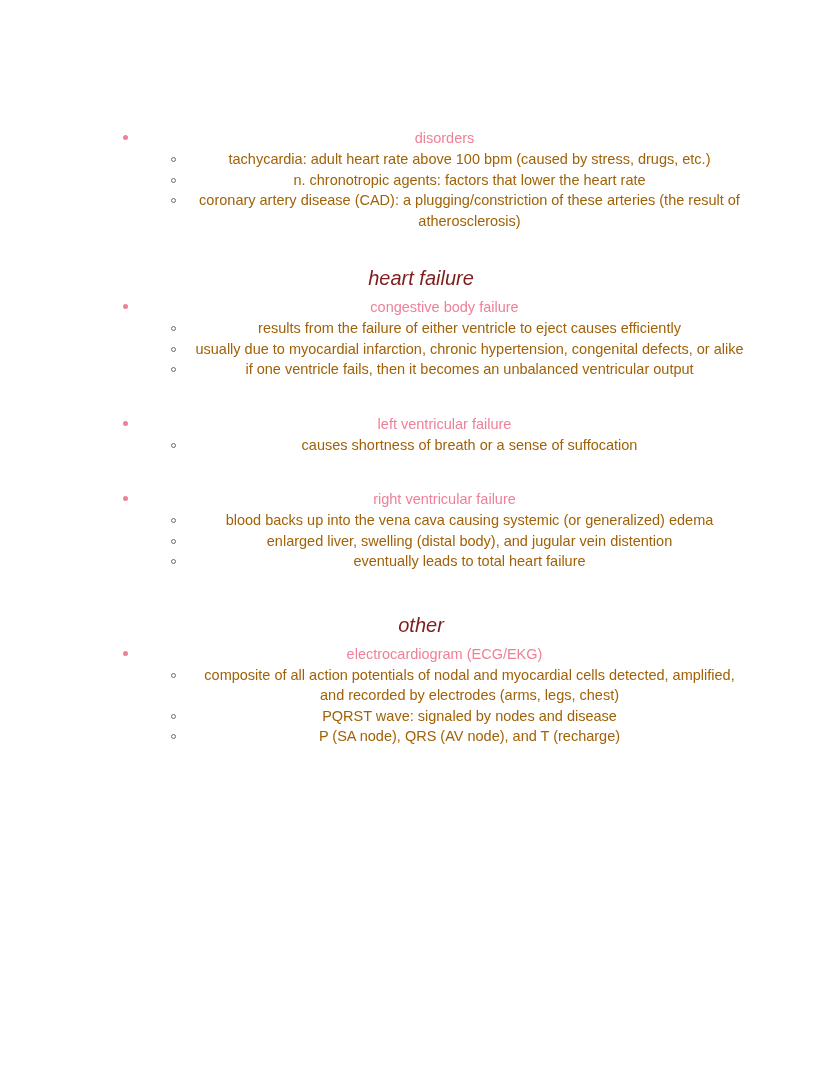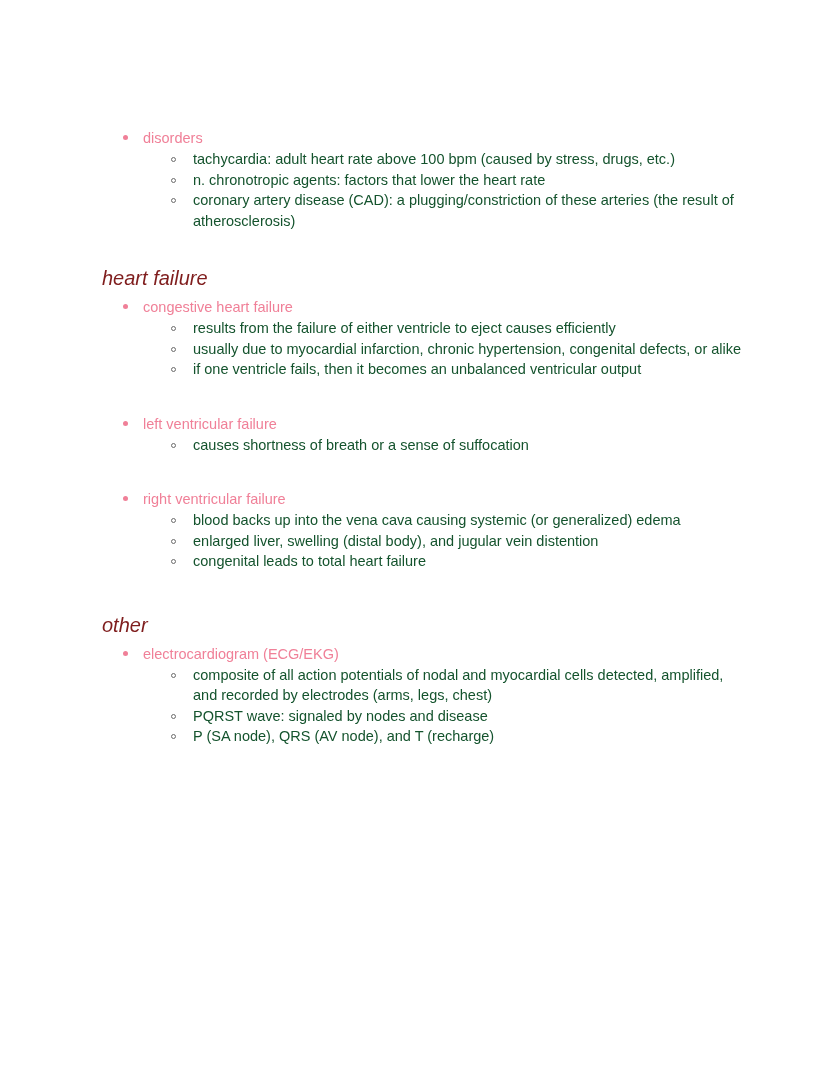--- a/index.html
+++ b/index.html
@@ -41,6 +41,7 @@
   }
   .section-block {
     margin-bottom: 0;
+    text-align: center;
   }
 
   

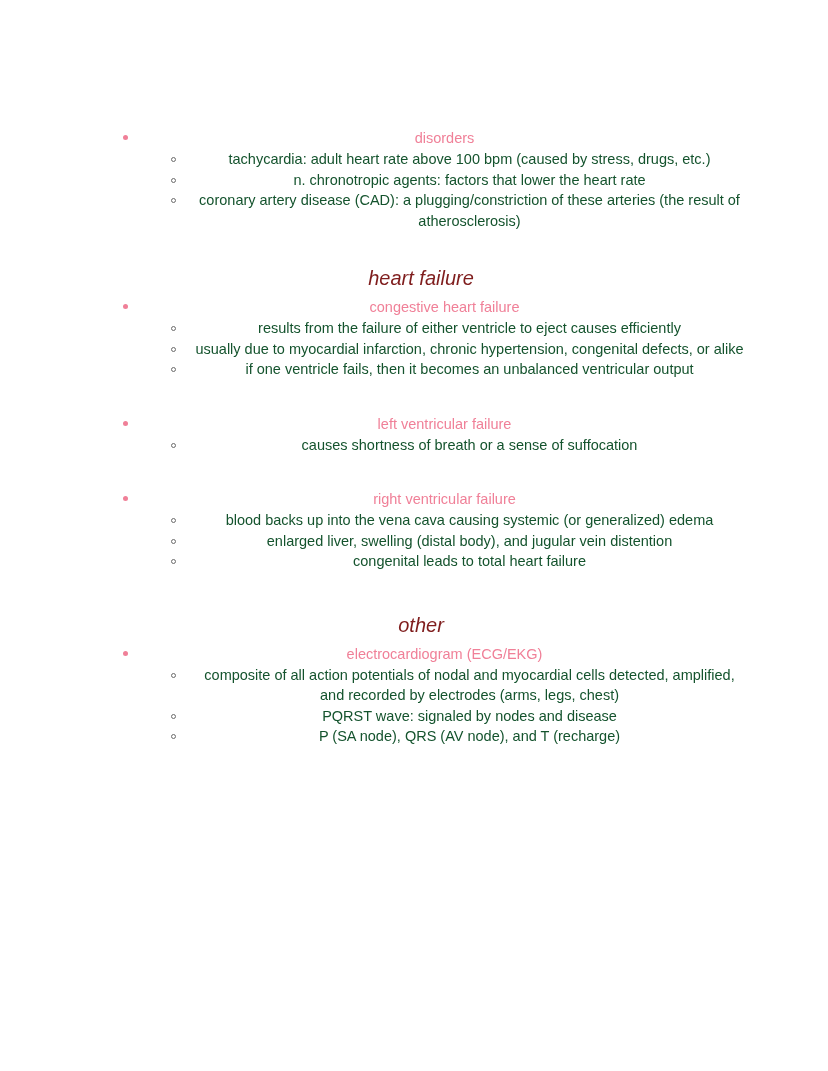--- a/index.html
+++ b/index.html
@@ -93,7 +93,7 @@
     box-sizing: border-box;
   }
   .lvl2-text {
-    color: #14532d;
+    color: #a16207;
     font-size: 14.5px;
     line-height: 20.5px;
     display: block;

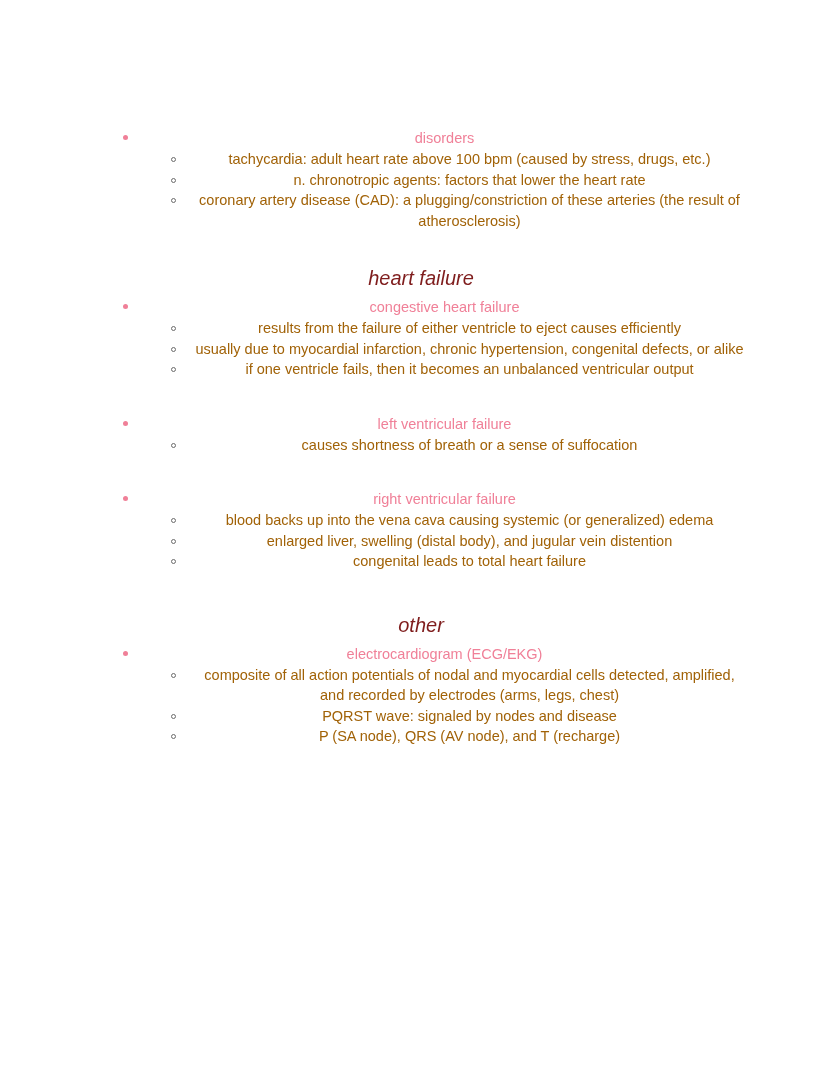--- a/index.html
+++ b/index.html
@@ -137,7 +137,7 @@
       <ul class="lvl1">
         <li class="lvl1-item">
           <span class="bullet"></span>
-          <span class="lvl1-label">congestive heart failure</span>
+          <span class="lvl1-label">congestive body failure</span>
           <ul class="lvl2">
             <li class="lvl2-item">
               <span class="circle"></span>

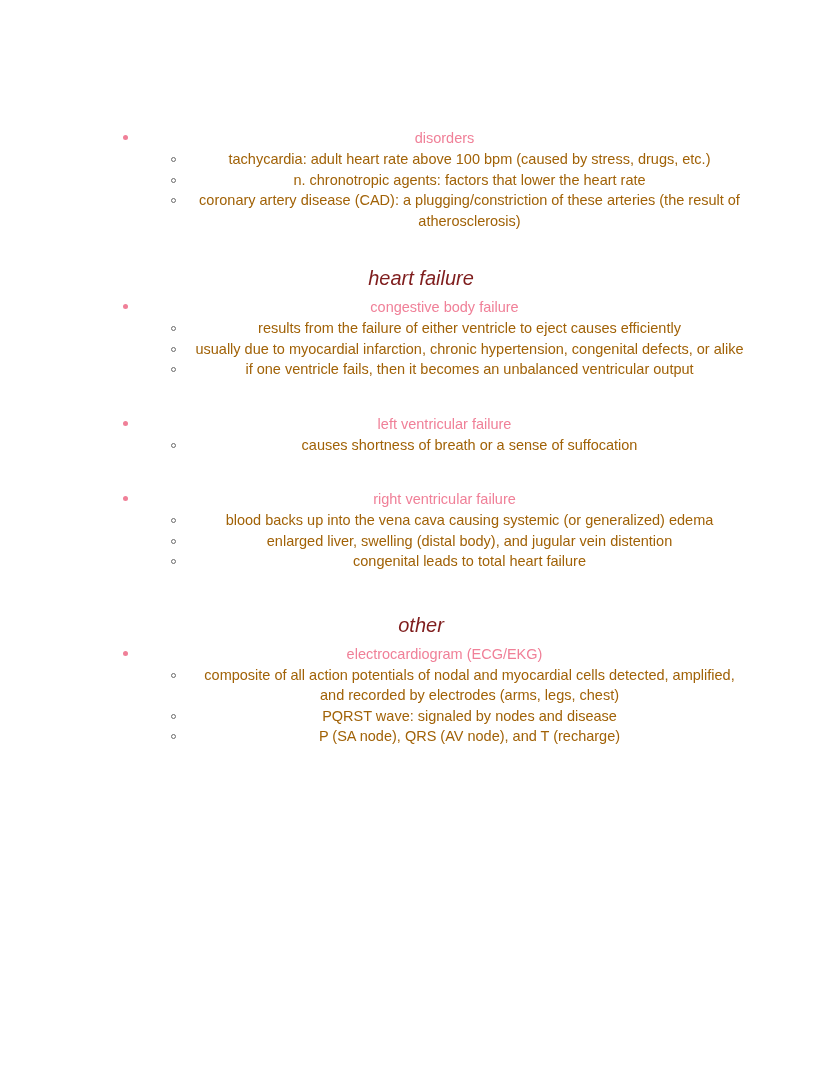--- a/index.html
+++ b/index.html
@@ -187,7 +187,7 @@
             </li>
             <li class="lvl2-item">
               <span class="circle"></span>
-              <span class="lvl2-text">congenital leads to total heart failure</span>
+              <span class="lvl2-text">eventually leads to total heart failure</span>
             </li>
           </ul>
         </li>

